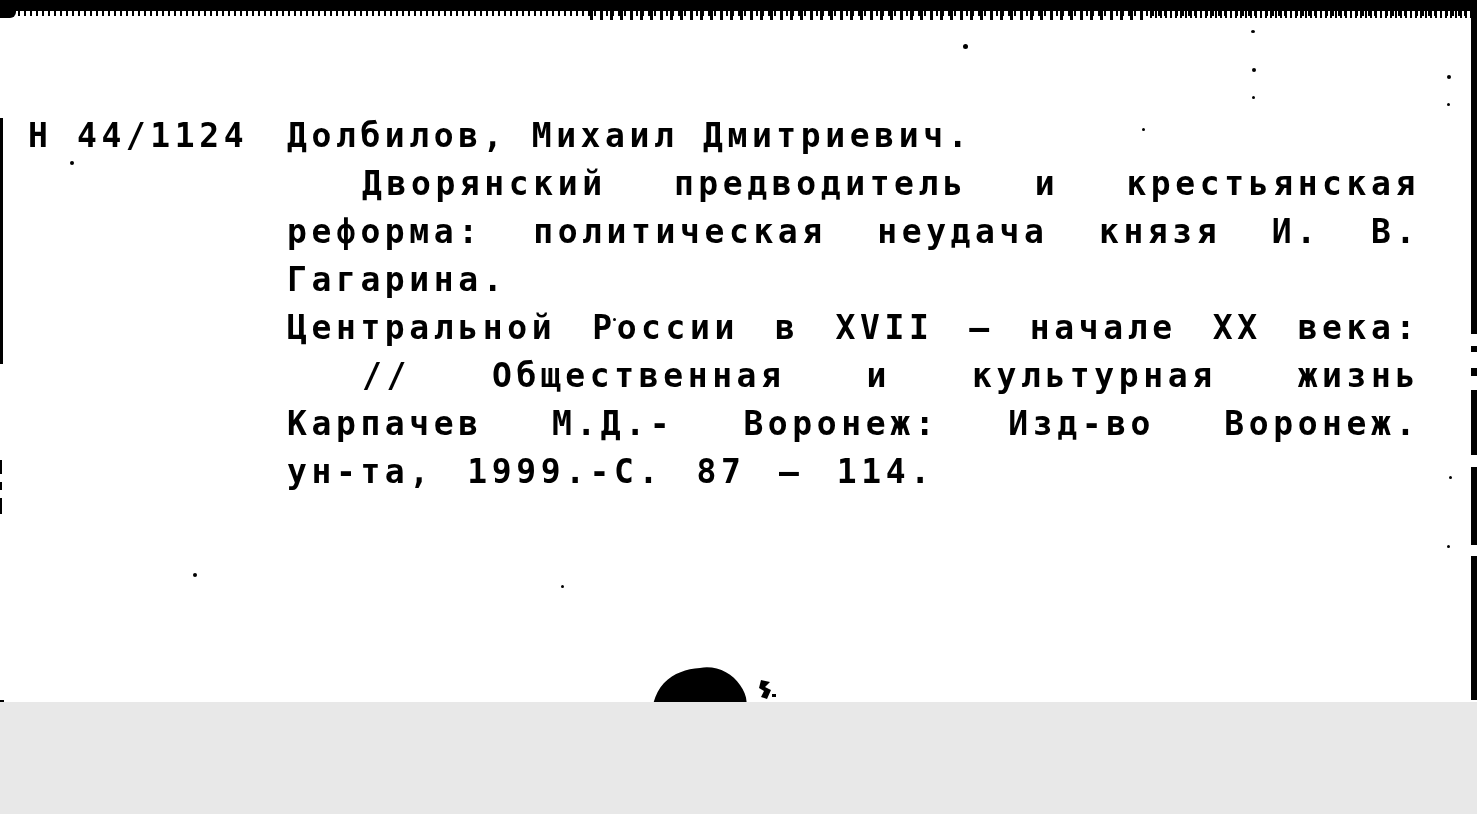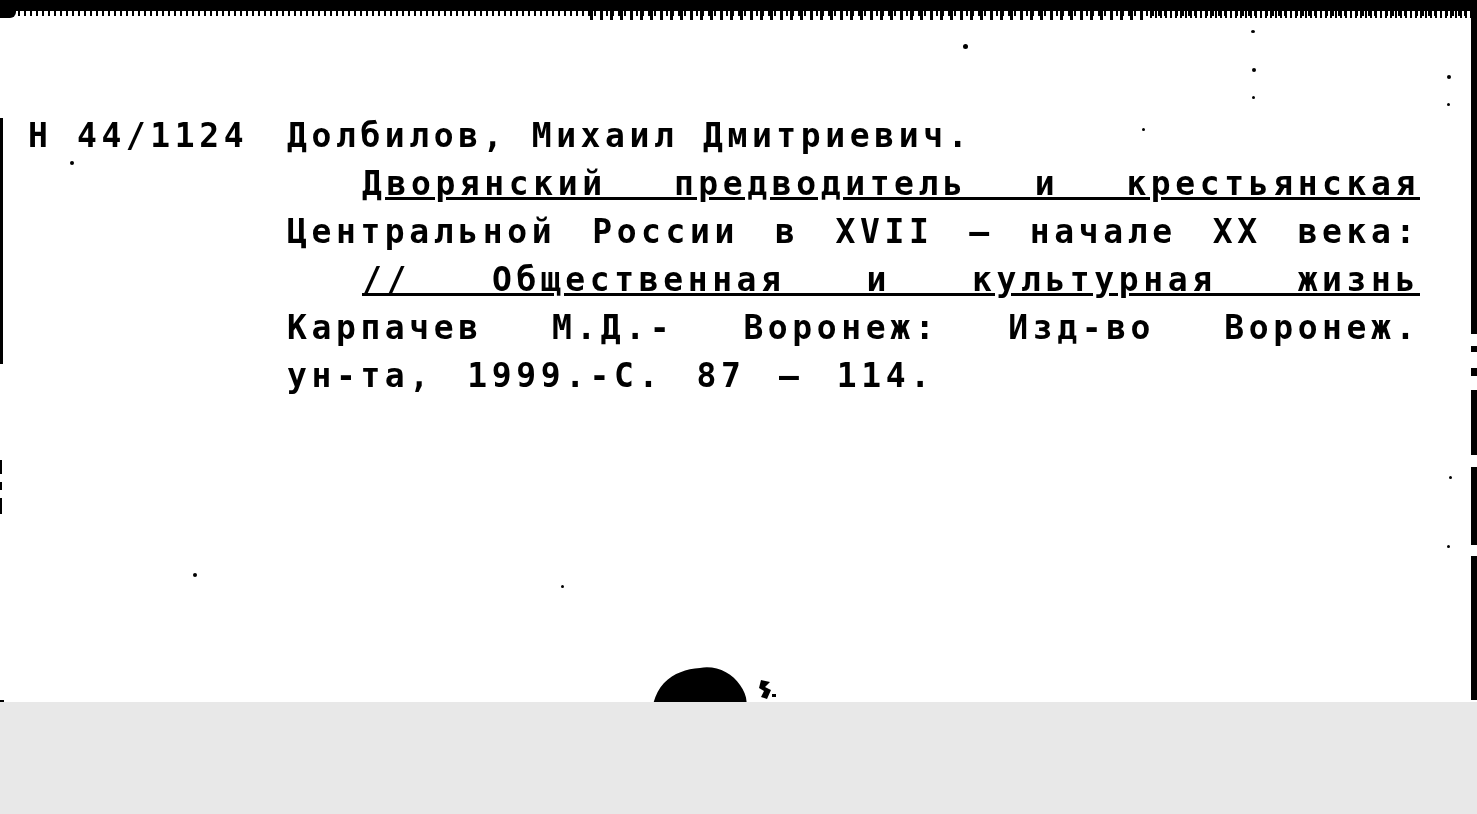--- a/index.html
+++ b/index.html
@@ -35,7 +35,7 @@
   .line { min-height: 48px; }
   .just { text-align: justify; text-align-last: justify; }
   .plain { text-align: center; text-align-last: left; }
-  .indent { padding-left: 75px; text-decoration: underline; }
+  .indent { padding-left: 75px; }
   .sp { word-spacing: 9px; }
   
   .art { position: absolute; background: #000; }

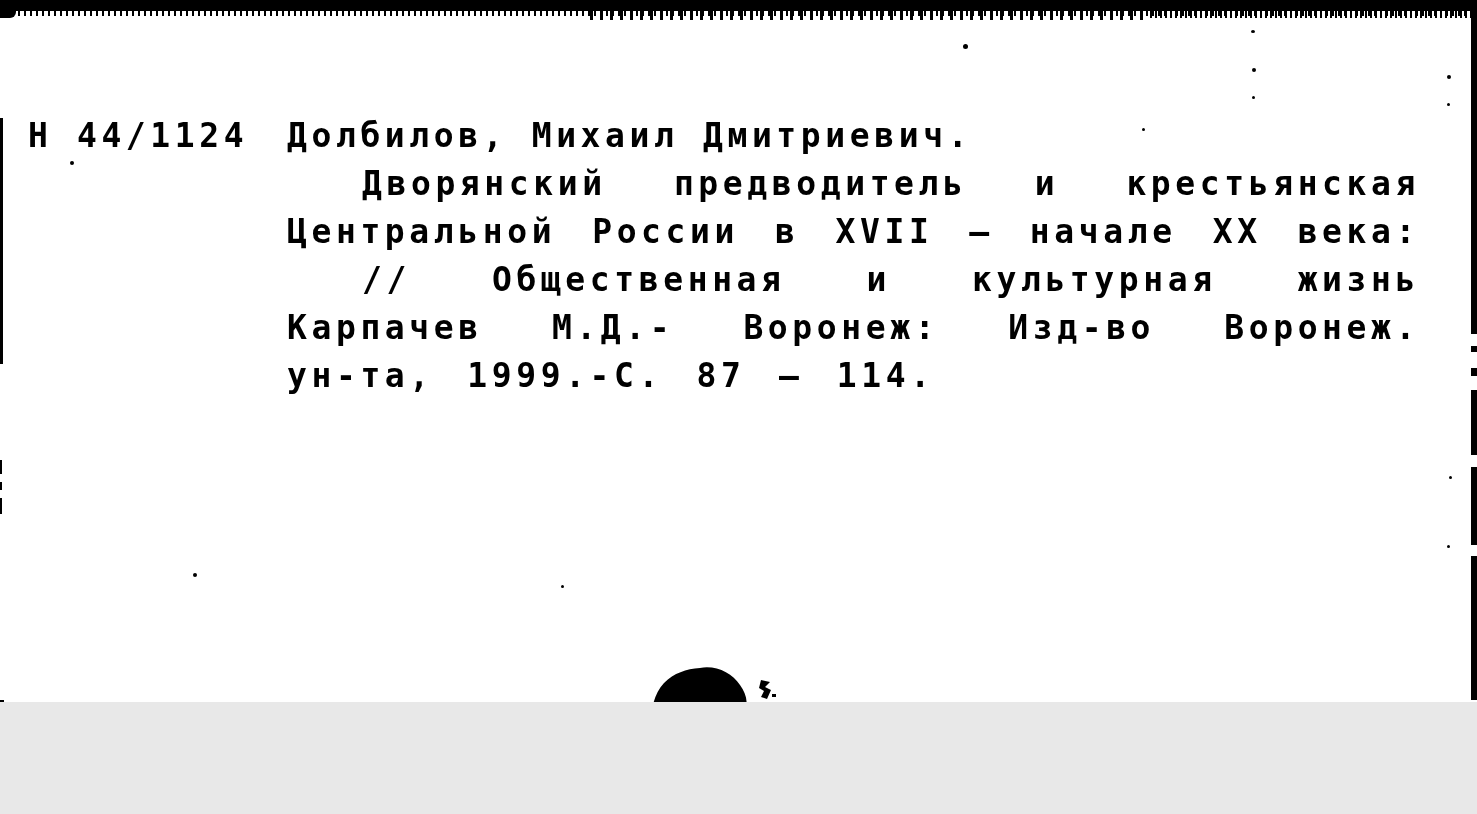--- a/index.html
+++ b/index.html
@@ -101,6 +101,7 @@
   <div class="body-text">
     <div class="line plain">Долбилов, Михаил Дмитриевич.</div>
     <div class="line just indent">Дворянский предводитель и крестьянская</div>
+    <div class="line just">реформа: политическая неудача князя И. В.</div>
     <div class="line just">Центральной России в XVII – начале XX века:</div>
     <div class="line just indent">// Общественная и культурная жизнь</div>
     <div class="line just">Карпачев М.Д.- Воронеж: Изд-во Воронеж.</div>

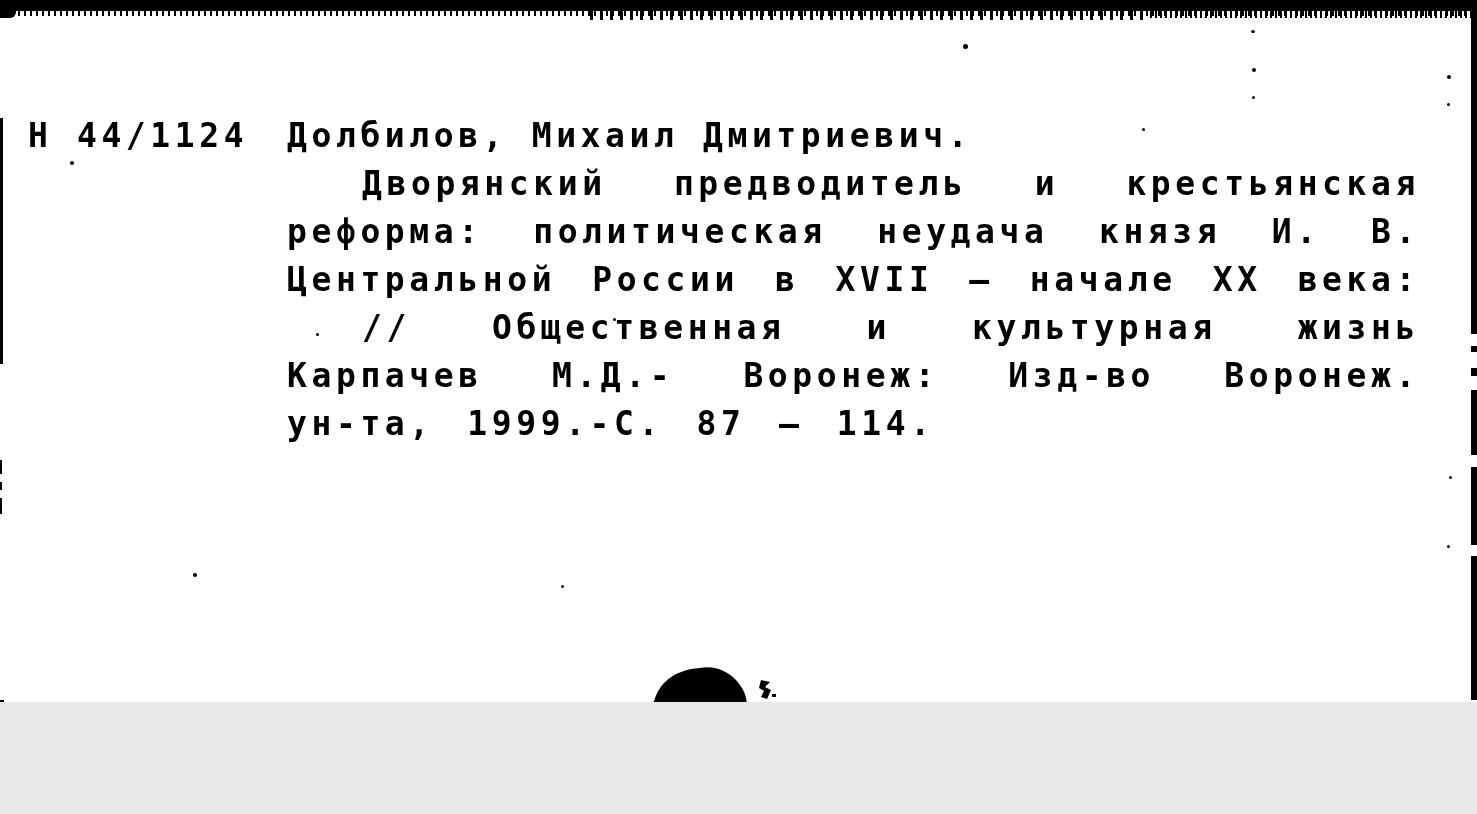--- a/index.html
+++ b/index.html
@@ -102,6 +102,7 @@
     <div class="line plain">Долбилов, Михаил Дмитриевич.</div>
     <div class="line just indent">Дворянский предводитель и крестьянская</div>
     <div class="line just">реформа: политическая неудача князя И. В.</div>
+    <div class="line plain">Гагарина.</div>
     <div class="line just">Центральной России в XVII – начале XX века:</div>
     <div class="line just indent">// Общественная и культурная жизнь</div>
     <div class="line just">Карпачев М.Д.- Воронеж: Изд-во Воронеж.</div>

